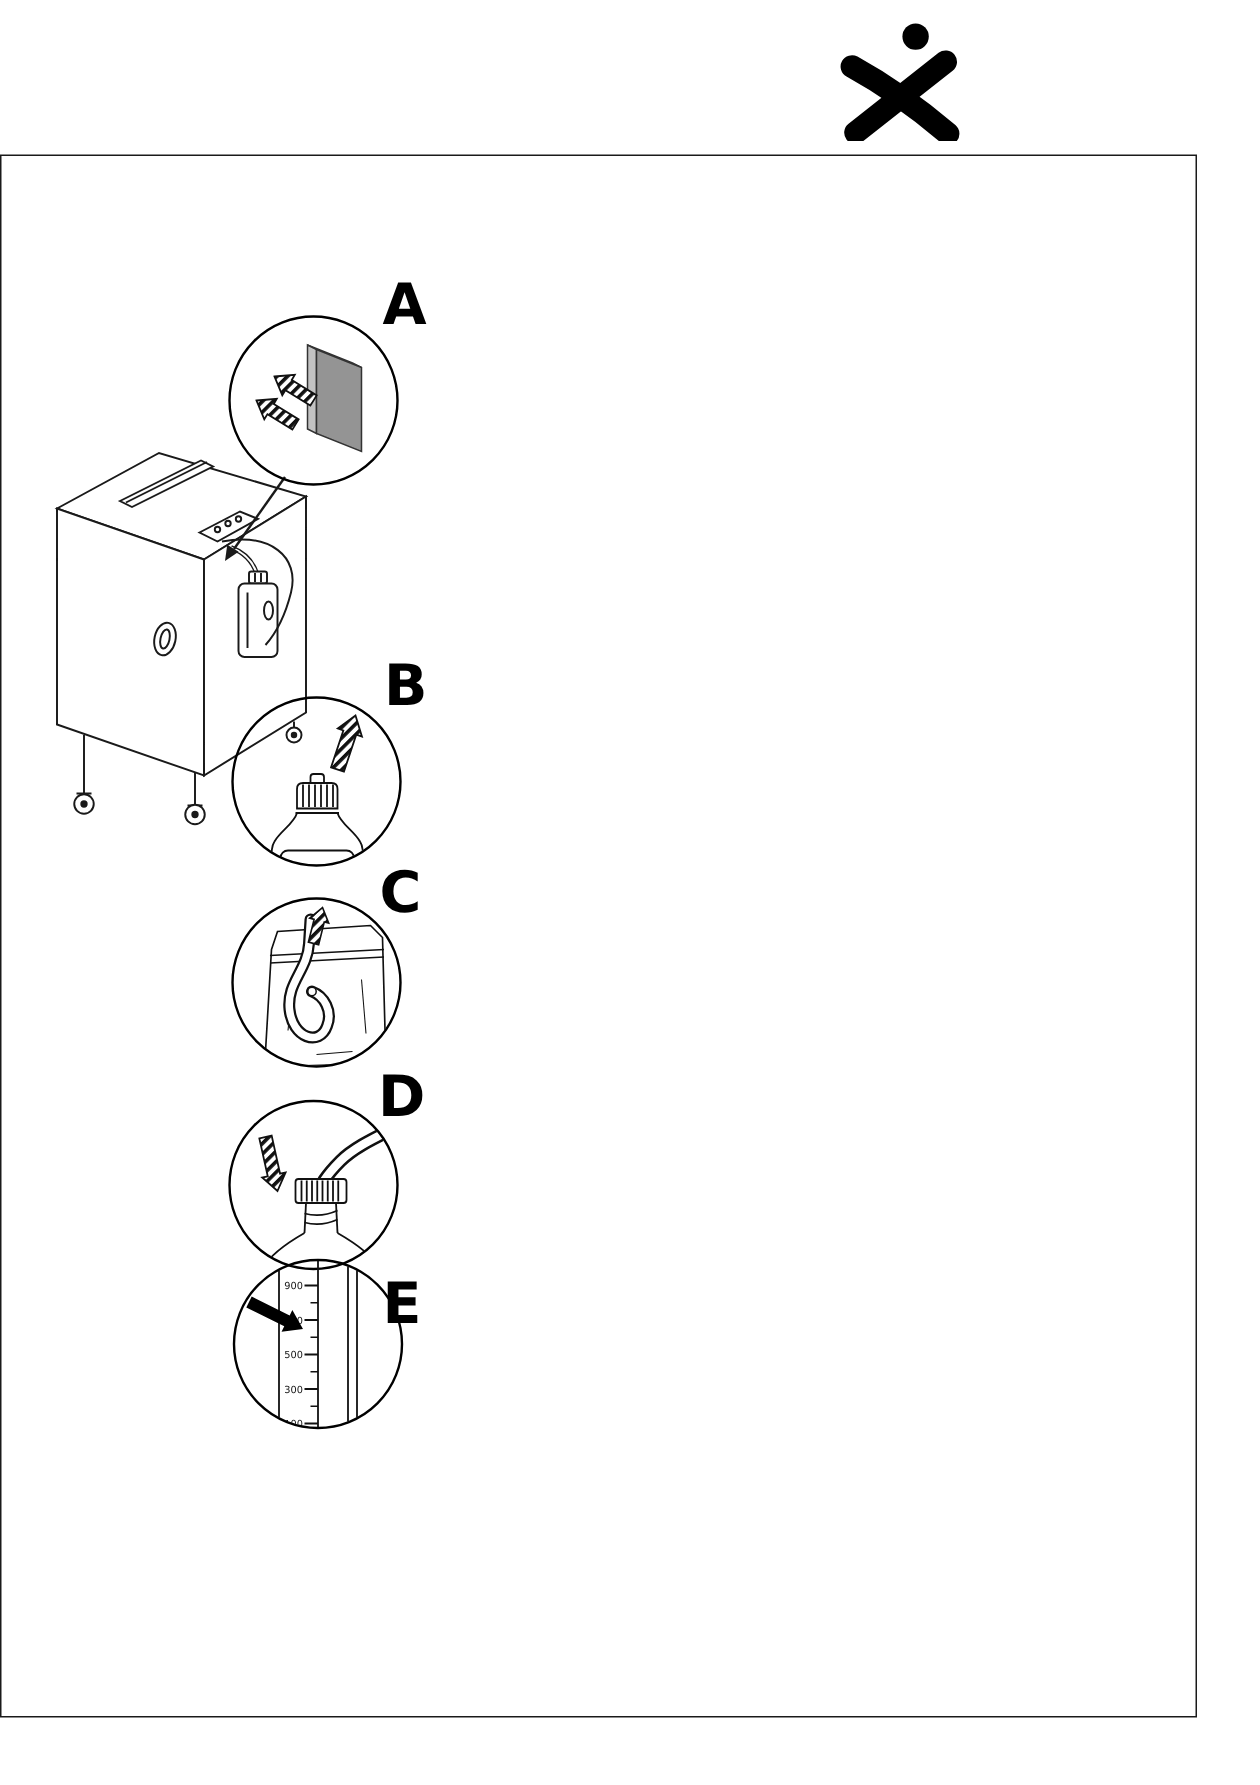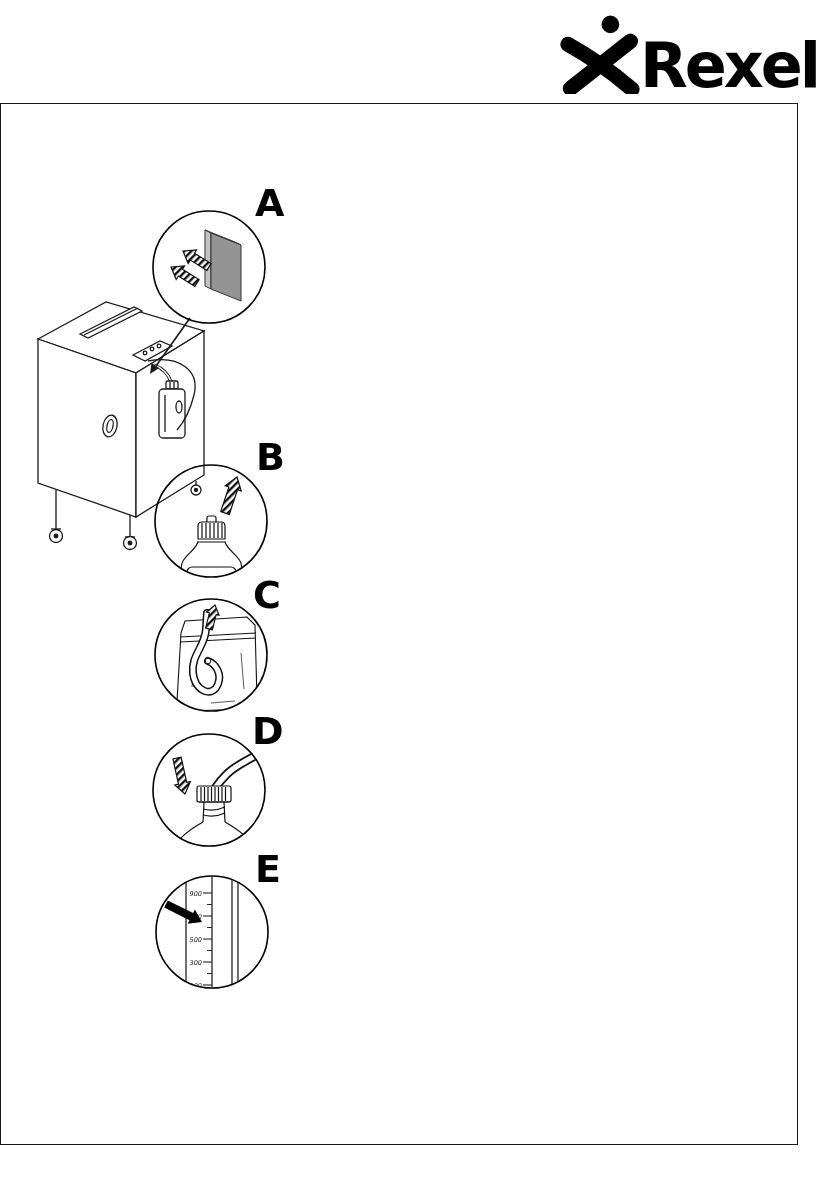--- a/index.html
+++ b/index.html
@@ -50,7 +50,6 @@
         <path d="M10,38 Q50,60 90,94" stroke="#000" stroke-width="19" fill="none" stroke-linecap="round"></path>
         <path d="M88,34 Q55,60 13,93" stroke="#000" stroke-width="19" fill="none" stroke-linecap="round"></path>
       </svg>
-      <span class="brand-text">Rexel</span>
     </div>
   </header>
 

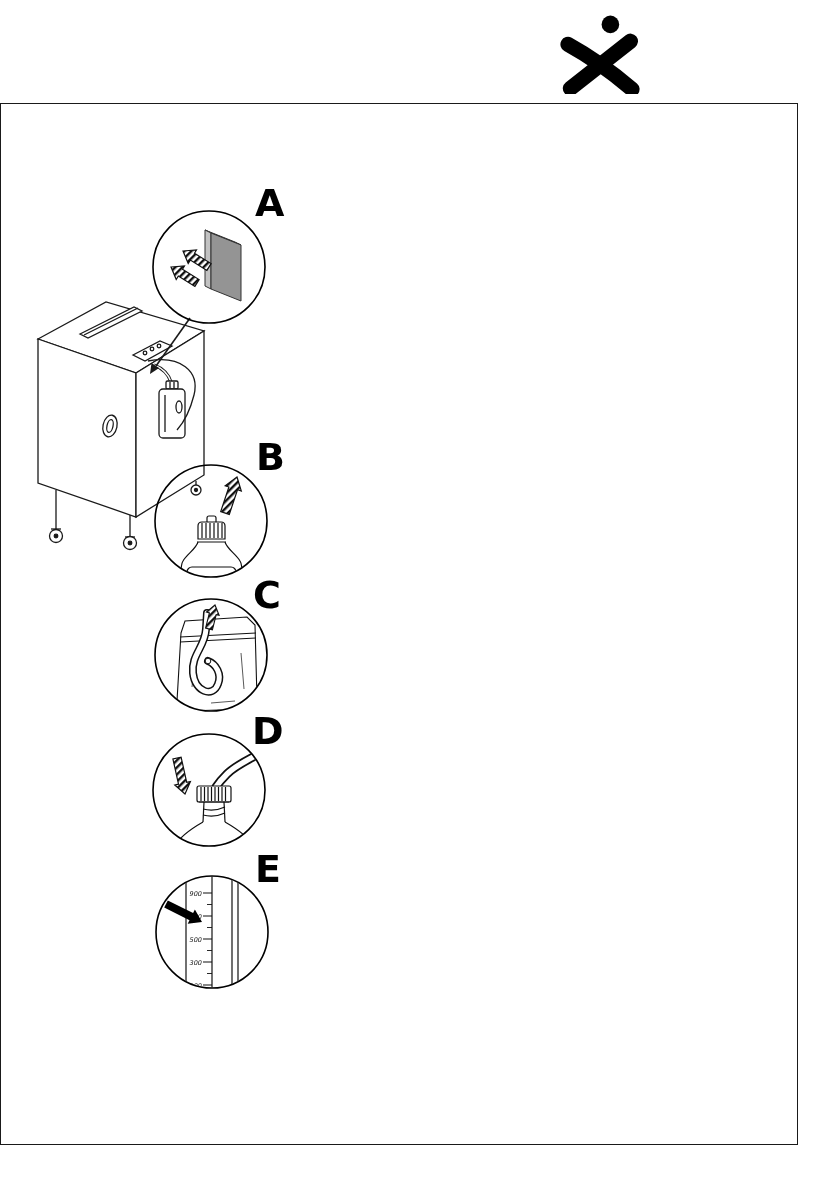--- a/index.html
+++ b/index.html
@@ -249,7 +249,7 @@
   </div>
   <div class="callout-label" style="left:252px; top:712px;">D</div>
 
-  <div class="fig" style="left:152px; top:872px;font-style:italic;">
+  <div class="fig" style="left:152px; top:836px;">
     <svg width="120" height="120" viewBox="0 0 120 120">
       <defs>
         <clipPath id="clipE">

